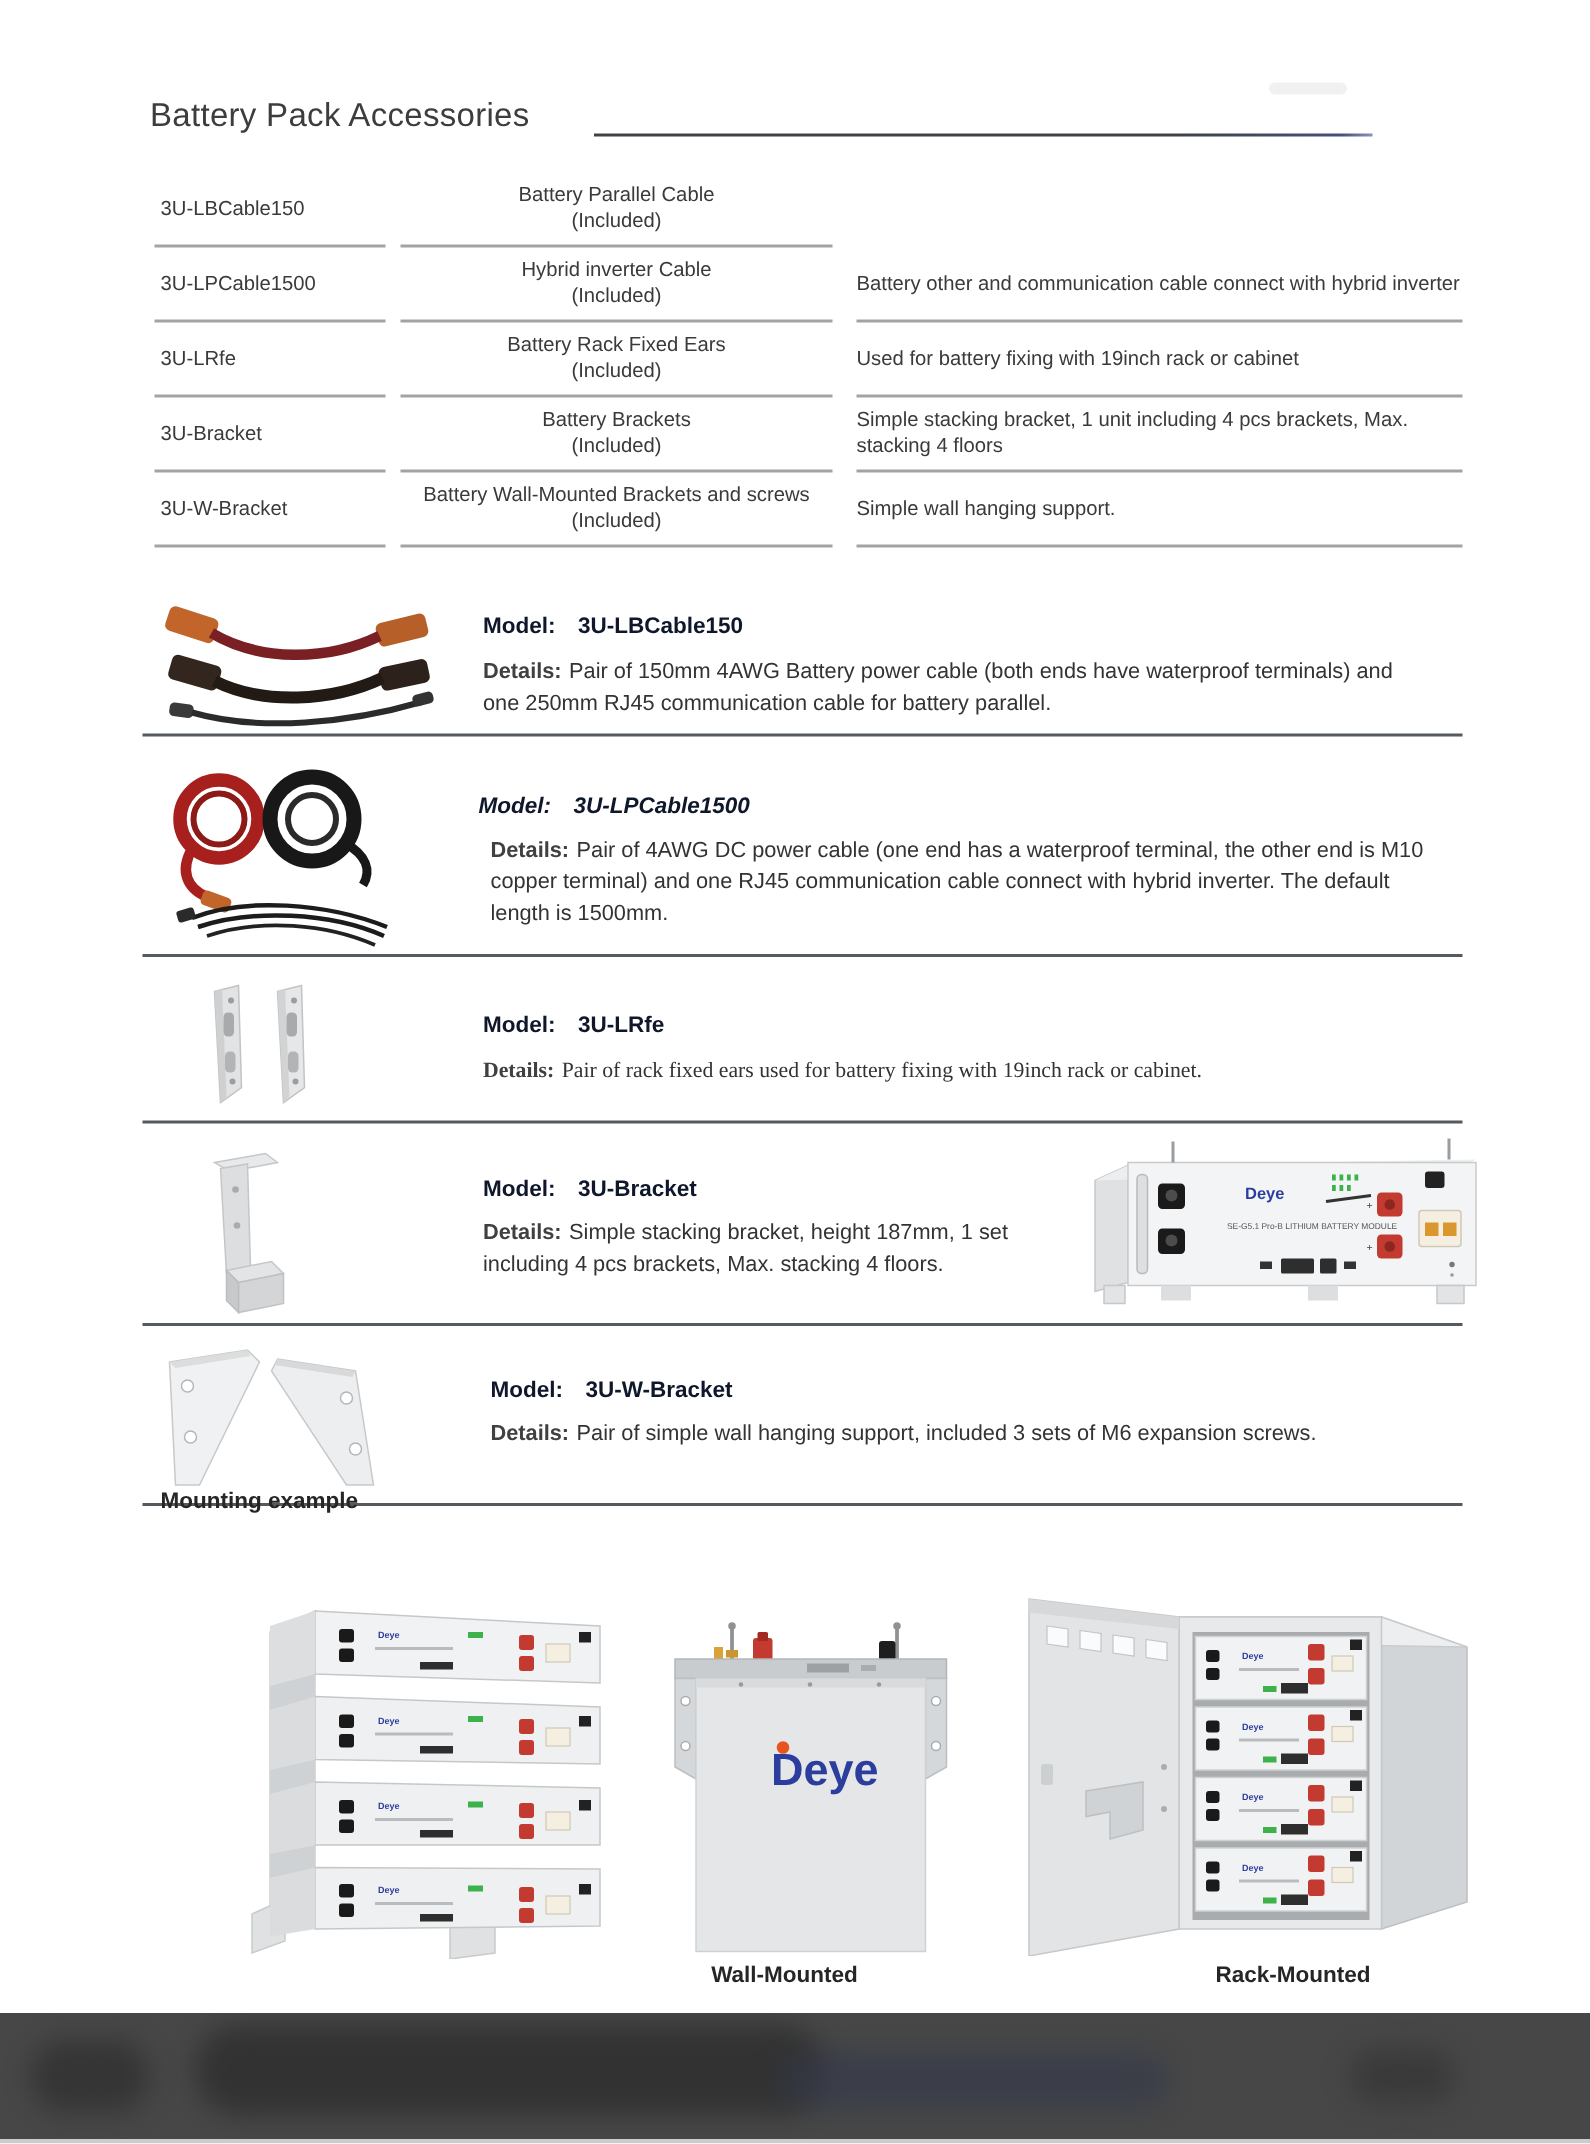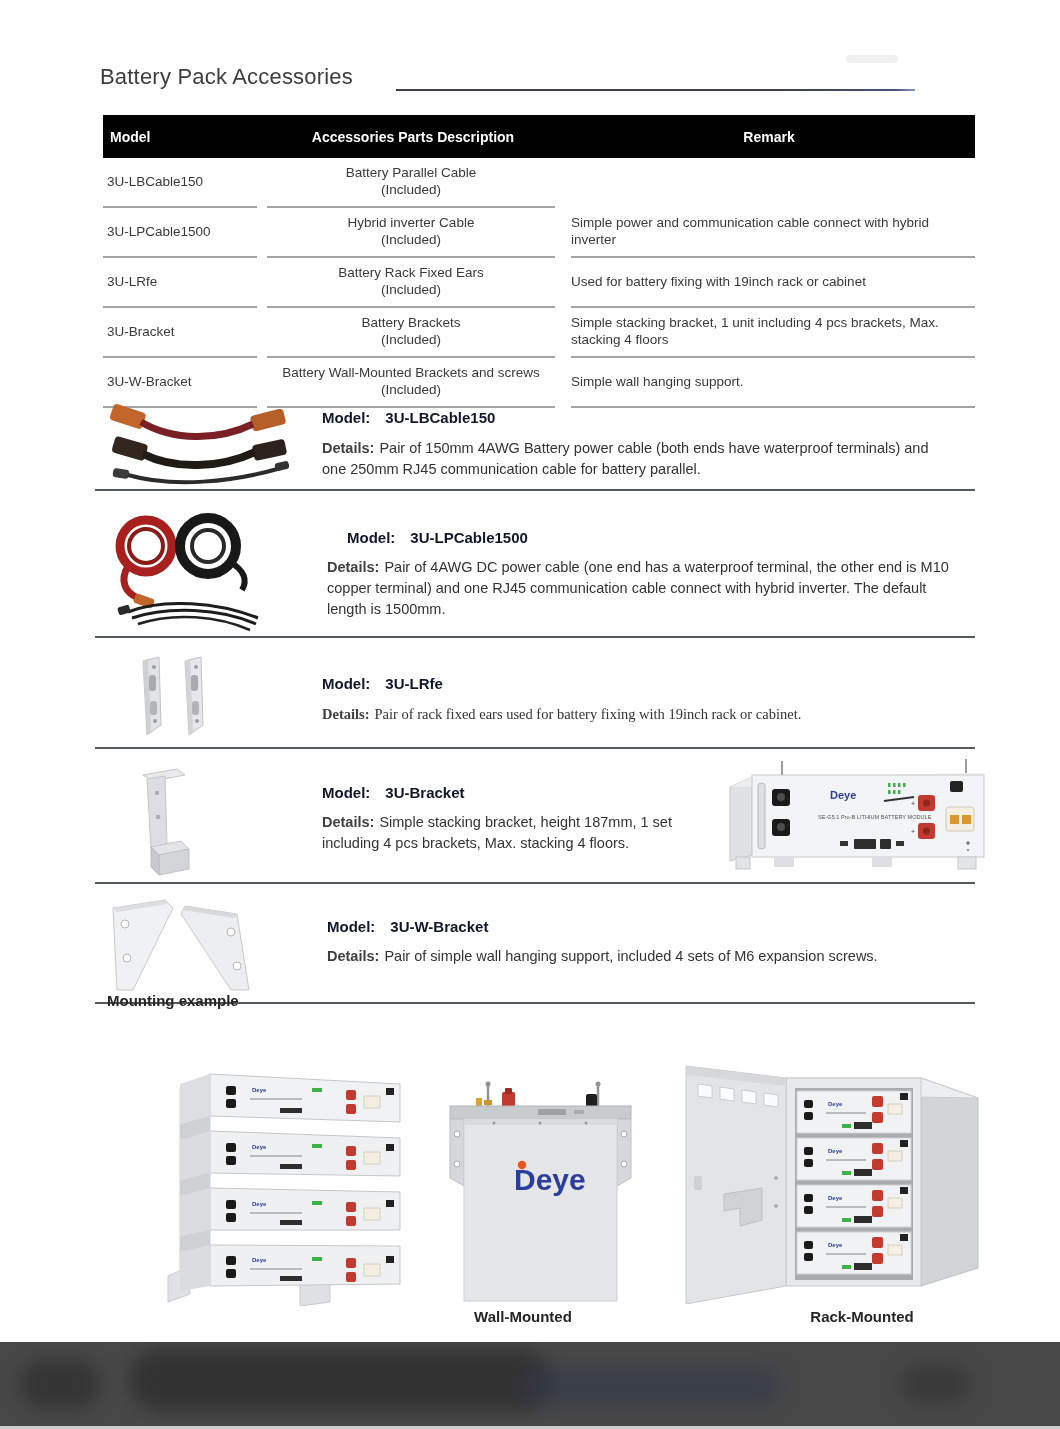--- a/index.html
+++ b/index.html
@@ -51,11 +51,6 @@
 <div class="abs smudge"></div>
 
 <div class="abs acc-table">
-  <div class="t-head">
-    <div class="th-model">Model</div>
-    <div class="th-desc">Accessories Parts Description</div>
-    <div class="th-remark">Remark</div>
-  </div>
 
   <div class="t-row">
     <div class="td-model">3U-LBCable150</div>

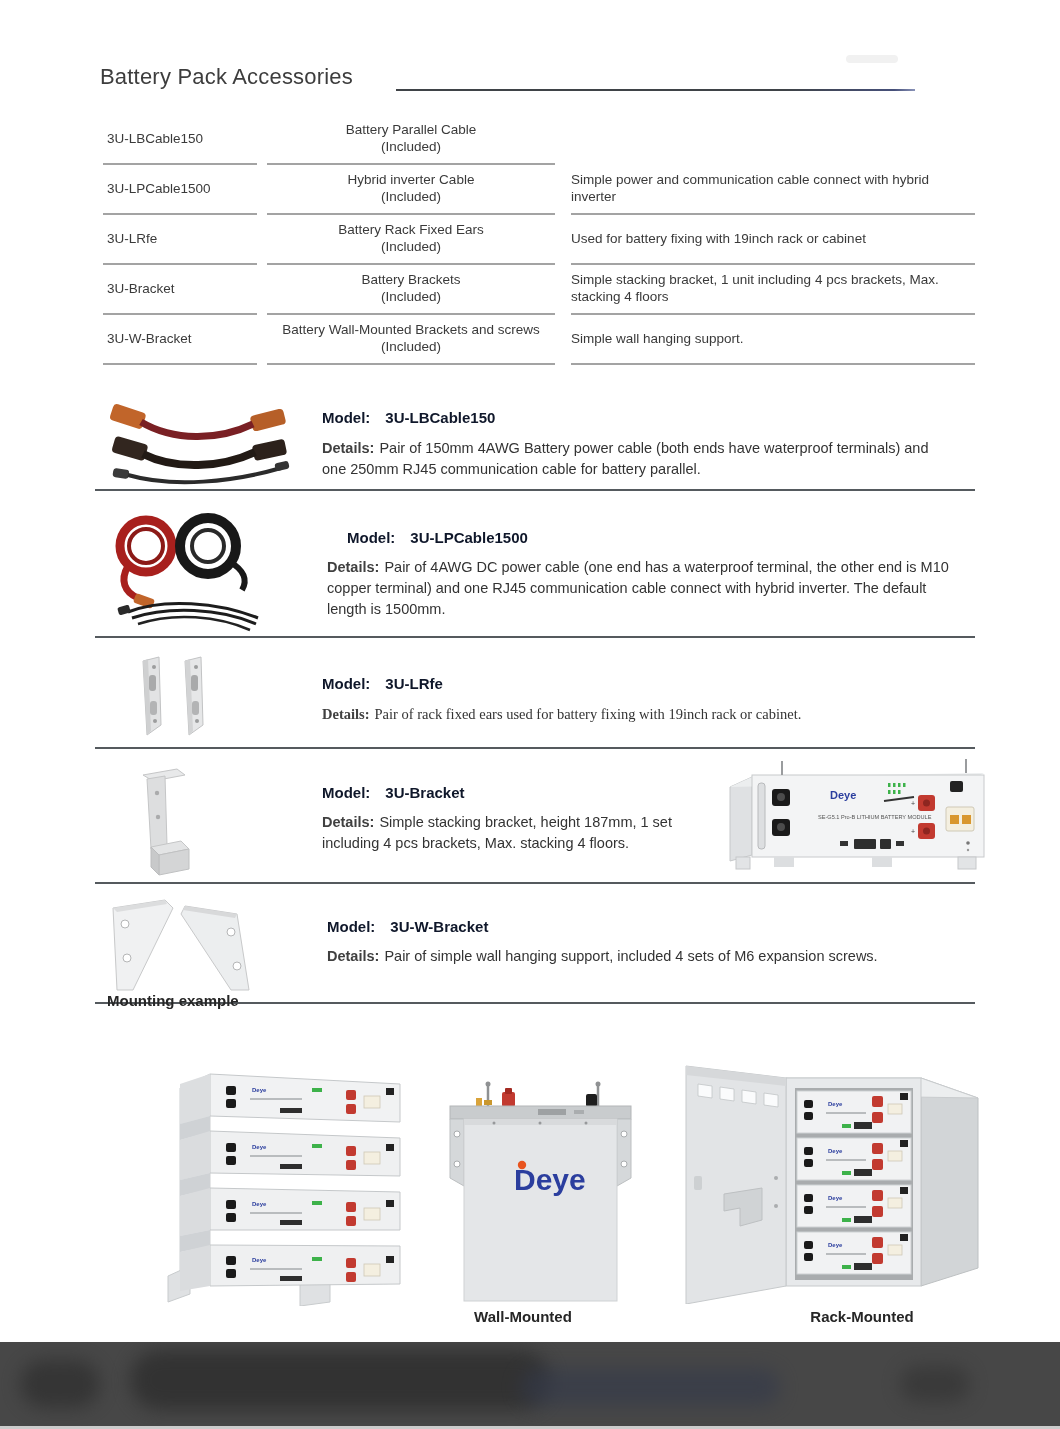--- a/index.html
+++ b/index.html
@@ -66,7 +66,7 @@
       <span>Hybrid inverter Cable</span>
       <span>(Included)</span>
     </div>
-    <div class="td-remark">Simple power and communication cable connect with hybrid inverter</div>
+    <div class="td-remark">Battery other and communication cable connect with hybrid inverter</div>
   </div>
 
   <div class="t-row">

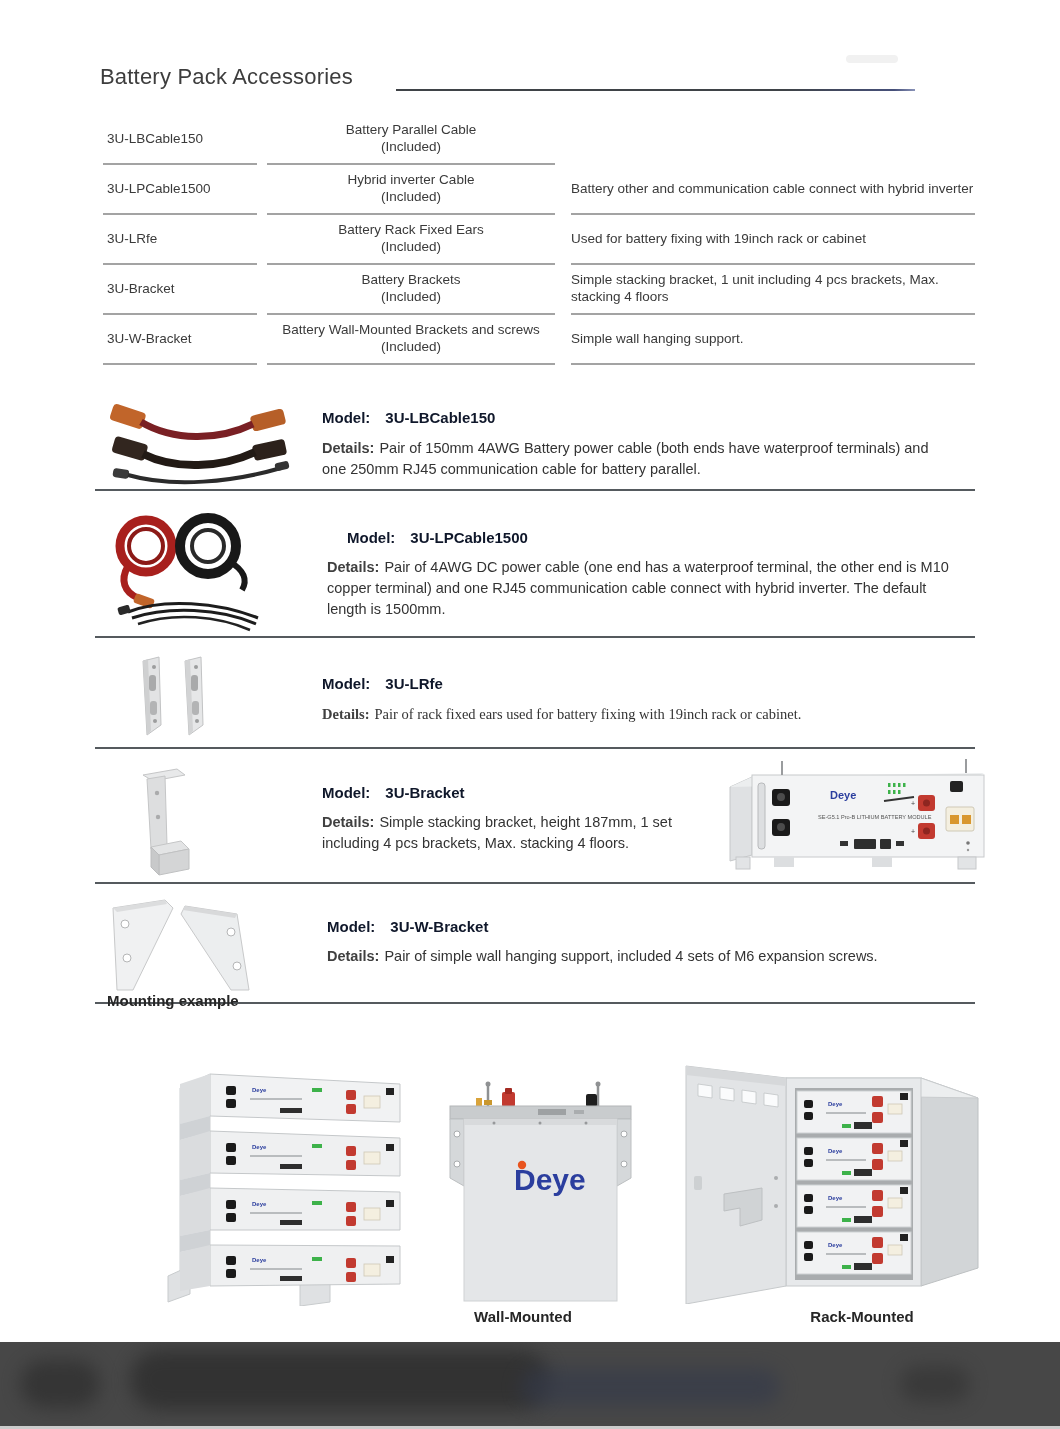--- a/index.html
+++ b/index.html
@@ -133,7 +133,7 @@
     <rect x="10" y="100" width="12" height="8" rx="2" fill="#2a2a2a" transform="rotate(-16 16 104)"></rect>
   </svg>
 </div>
-<div class="abs" style="left:347px; top:529px;">
+<div class="abs" style="left:319px; top:529px;font-style:italic;">
   <span class="sec-model"><span>Model:</span><span class="mval">3U-LPCable1500</span></span>
 </div>
 <div class="abs sec-details" style="left:327px; top:557px; width:636px;">

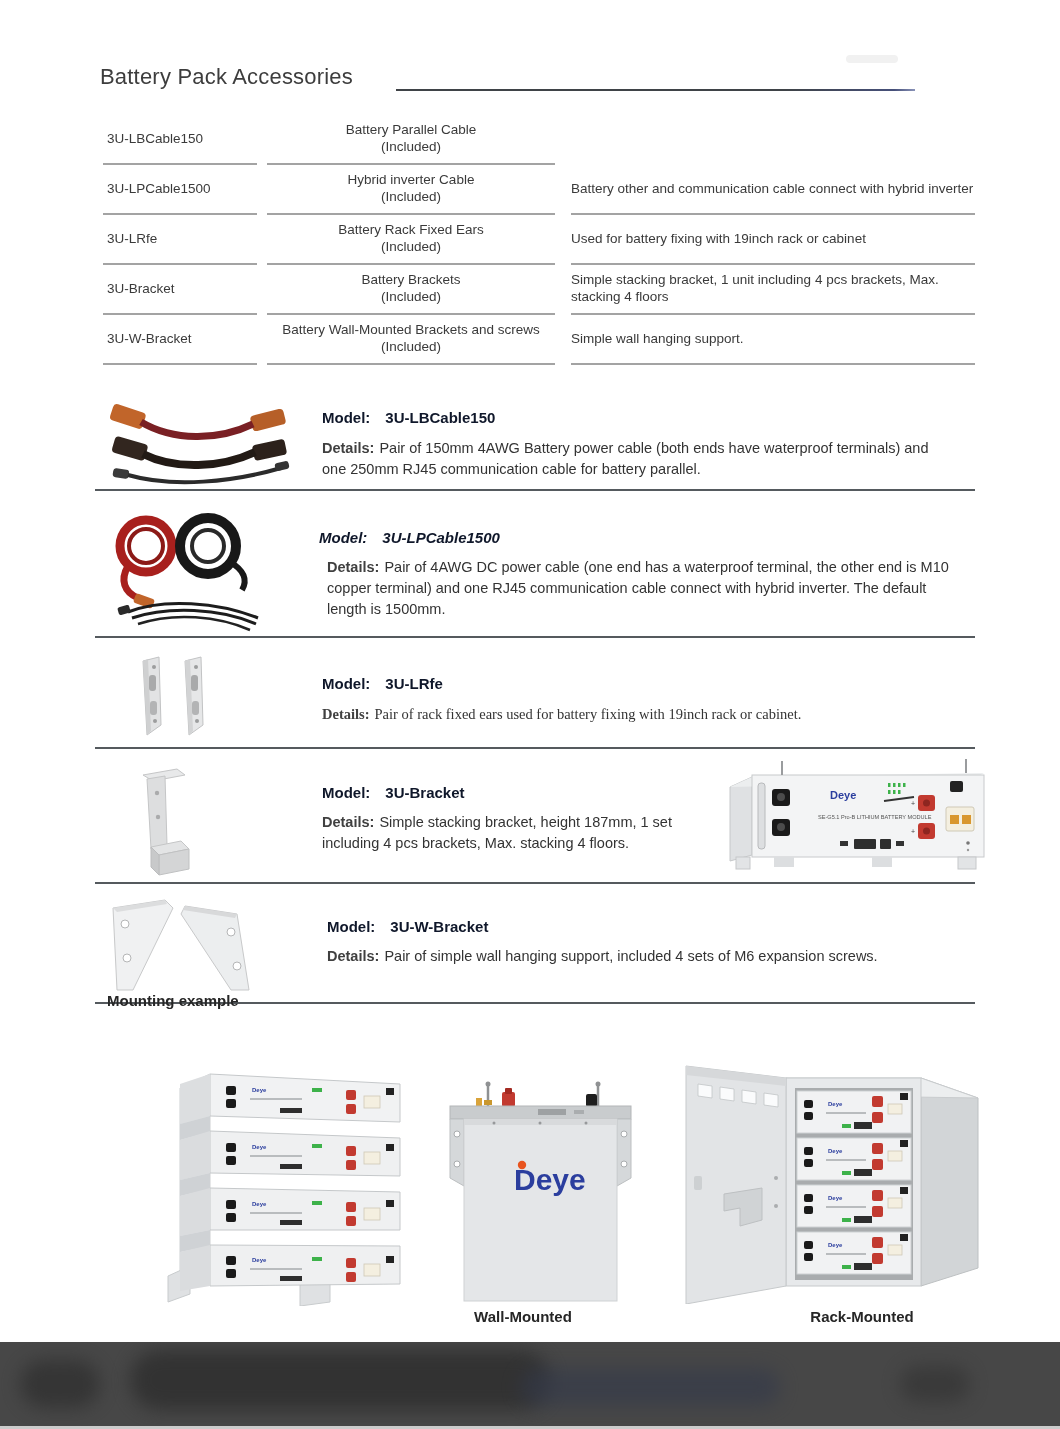--- a/index.html
+++ b/index.html
@@ -246,7 +246,7 @@
   <span class="sec-model"><span>Model:</span><span class="mval">3U-W-Bracket</span></span>
 </div>
 <div class="abs sec-details" style="left:327px; top:946px; width:636px;">
-  <span class="dlabel">Details:</span><span>Pair of simple wall hanging support, included 4 sets of M6 expansion screws.</span>
+  <span class="dlabel">Details:</span><span>Pair of simple wall hanging support, included 3 sets of M6 expansion screws.</span>
 </div>
 <div class="abs divider" style="top:1002px;"></div>
 

